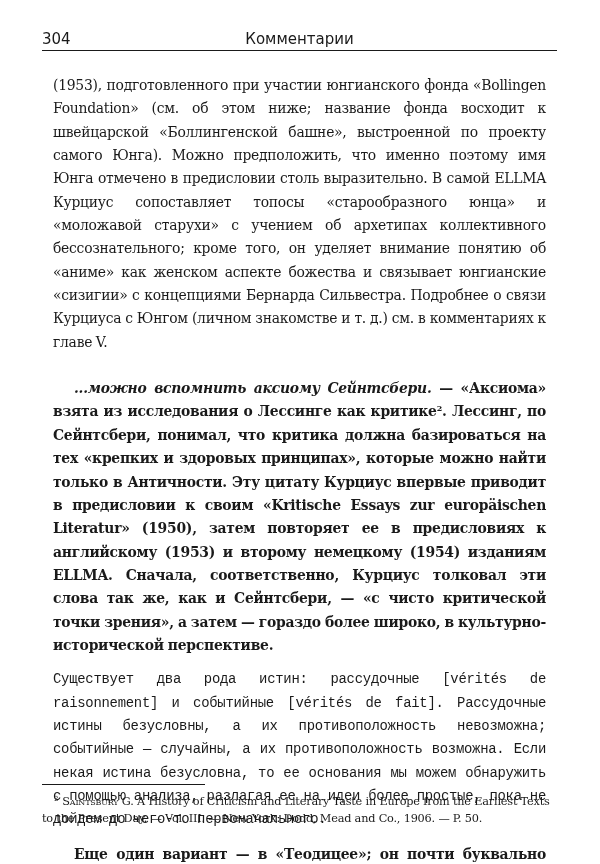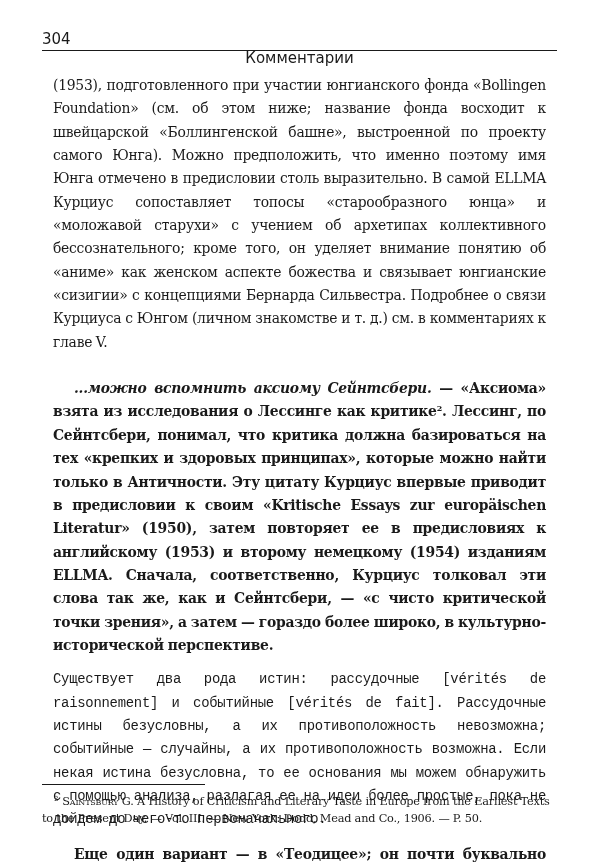--- a/index.html
+++ b/index.html
@@ -44,7 +44,6 @@
     right: 0;
     top: 0;
     text-align: center;
-    margin-top: 19px;
   }
   .body-text {
     position: absolute;

